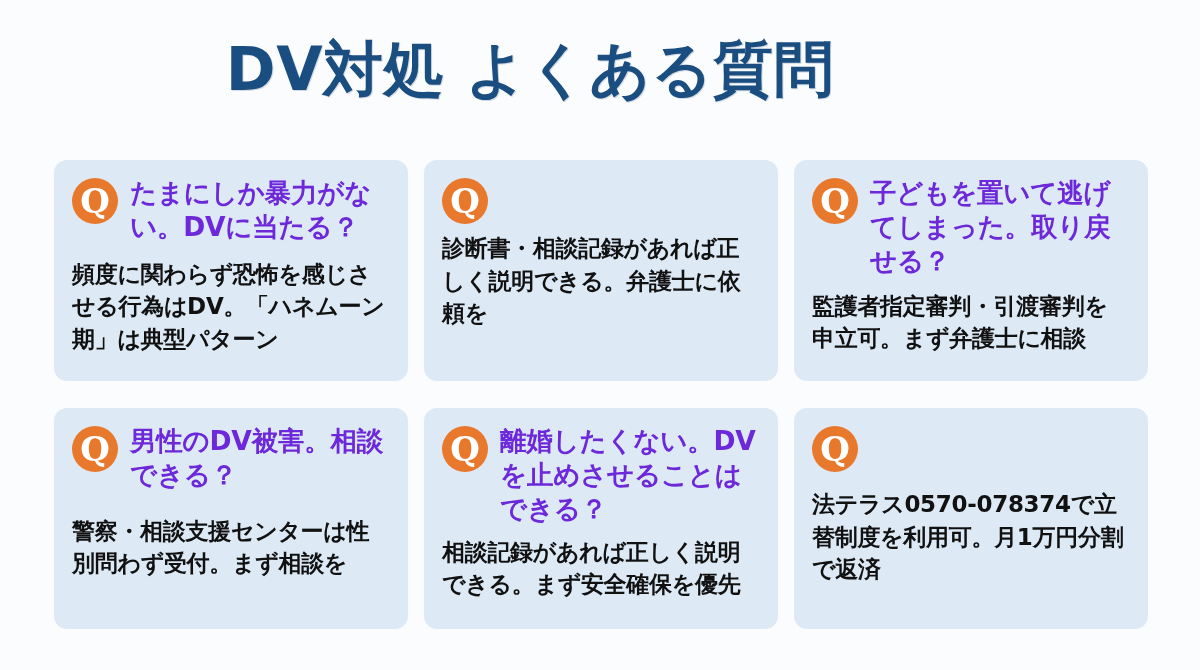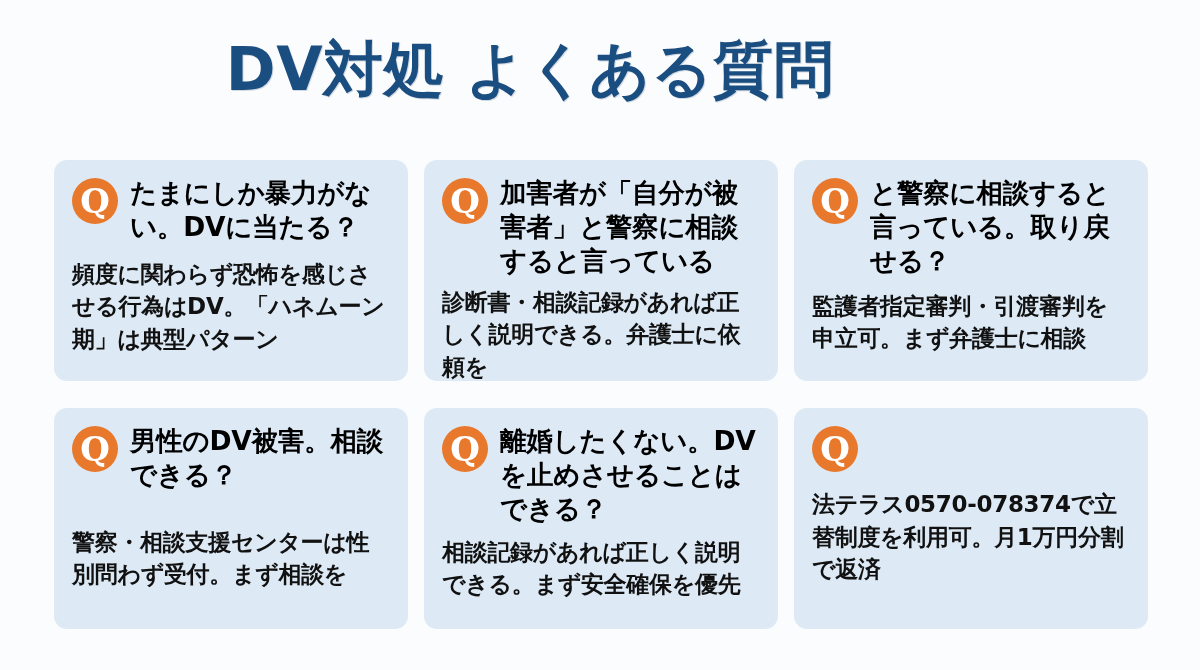--- a/index.html
+++ b/index.html
@@ -89,7 +89,7 @@
     font-size: 26.5px;
     line-height: 1.28;
     font-weight: 700;
-    color: #000000;
+    color: #6d28d9;
     letter-spacing: -0.2px;
   }
 

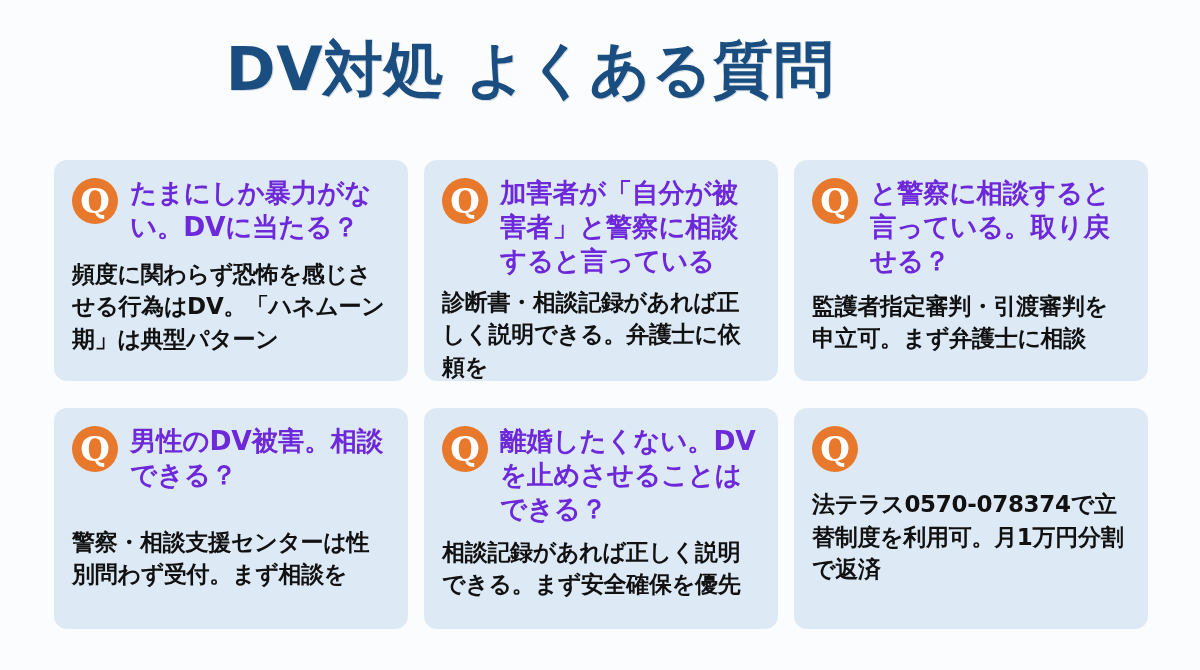--- a/index.html
+++ b/index.html
@@ -132,7 +132,6 @@
     <div class="card c2">
       <div class="card-head">
         <div class="q-badge">Q</div>
-        <div class="q-text">加害者が「自分が被害者」と警察に相談すると言っている</div>
       </div>
       <div class="a-text">診断書・相談記録があれば正しく説明できる。弁護士に依頼を</div>
     </div>

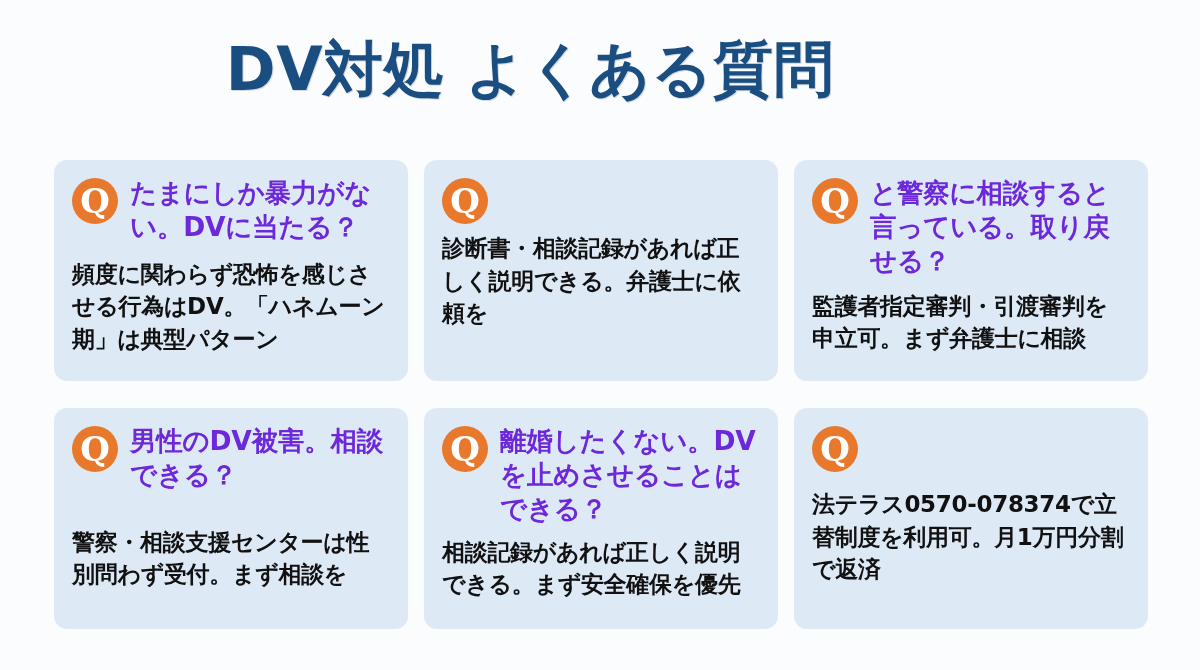--- a/index.html
+++ b/index.html
@@ -139,7 +139,7 @@
     <div class="card c3">
       <div class="card-head">
         <div class="q-badge">Q</div>
-        <div class="q-text">と警察に相談すると言っている。取り戻せる？</div>
+        <div class="q-text">子どもを置いて逃げてしまった。取り戻せる？</div>
       </div>
       <div class="a-text">監護者指定審判・引渡審判を申立可。まず弁護士に相談</div>
     </div>

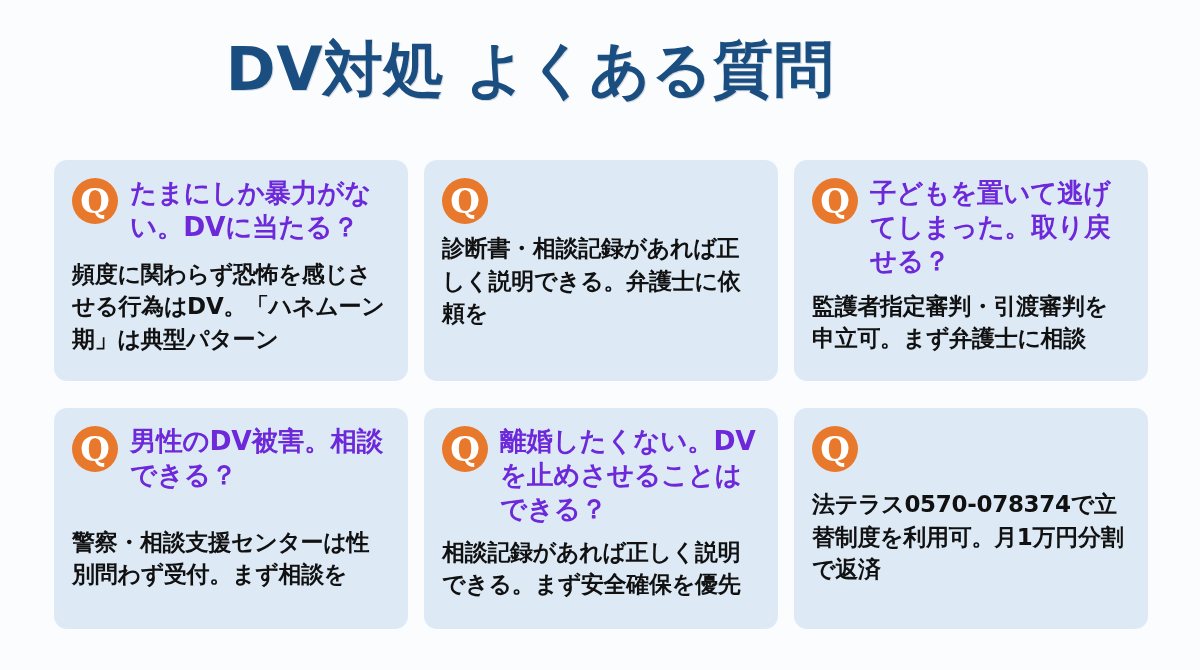--- a/index.html
+++ b/index.html
@@ -106,7 +106,7 @@
   .card.c1 .a-text { margin-top: 14px; }
   .card.c2 .a-text { margin-top: 10px; font-family: Liberation Mono, monospace; }
   .card.c3 .a-text { margin-top: 12px; }
-  .card.c4 .a-text { margin-top: 34px; }
+  .card.c4 .a-text { margin-top: 23px; }
   .card.c5 .a-text { margin-top: 10px; }
   .card.c6 .a-text { margin-top: 16px; }
 </style>

